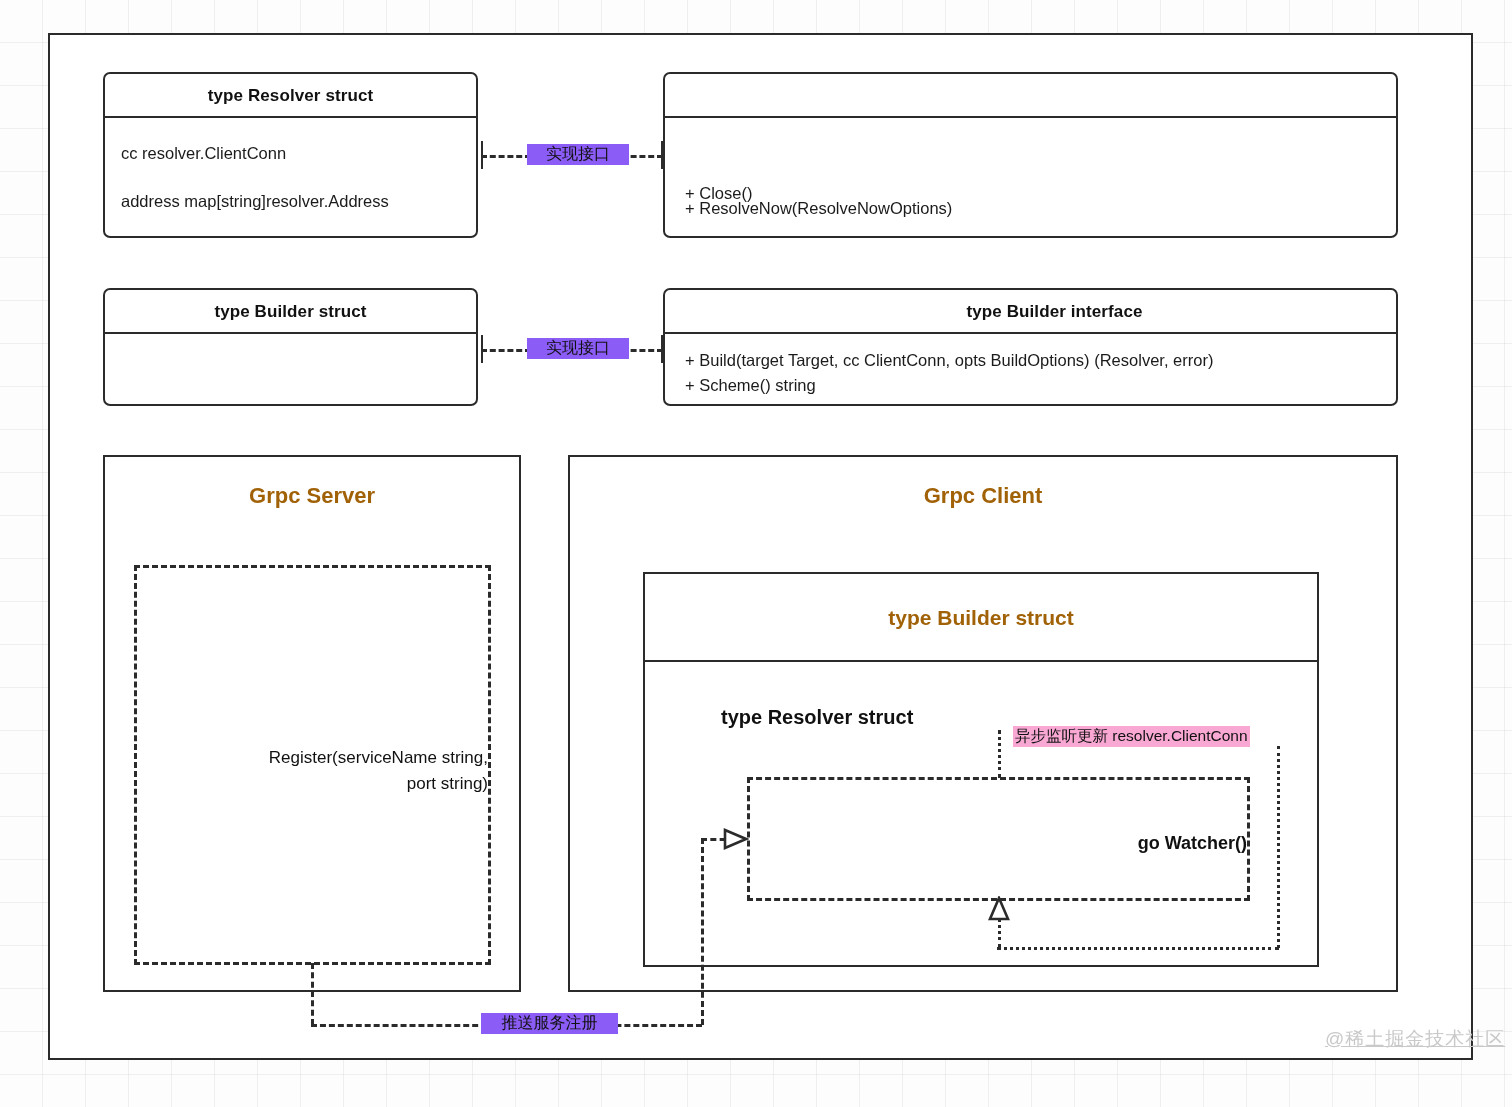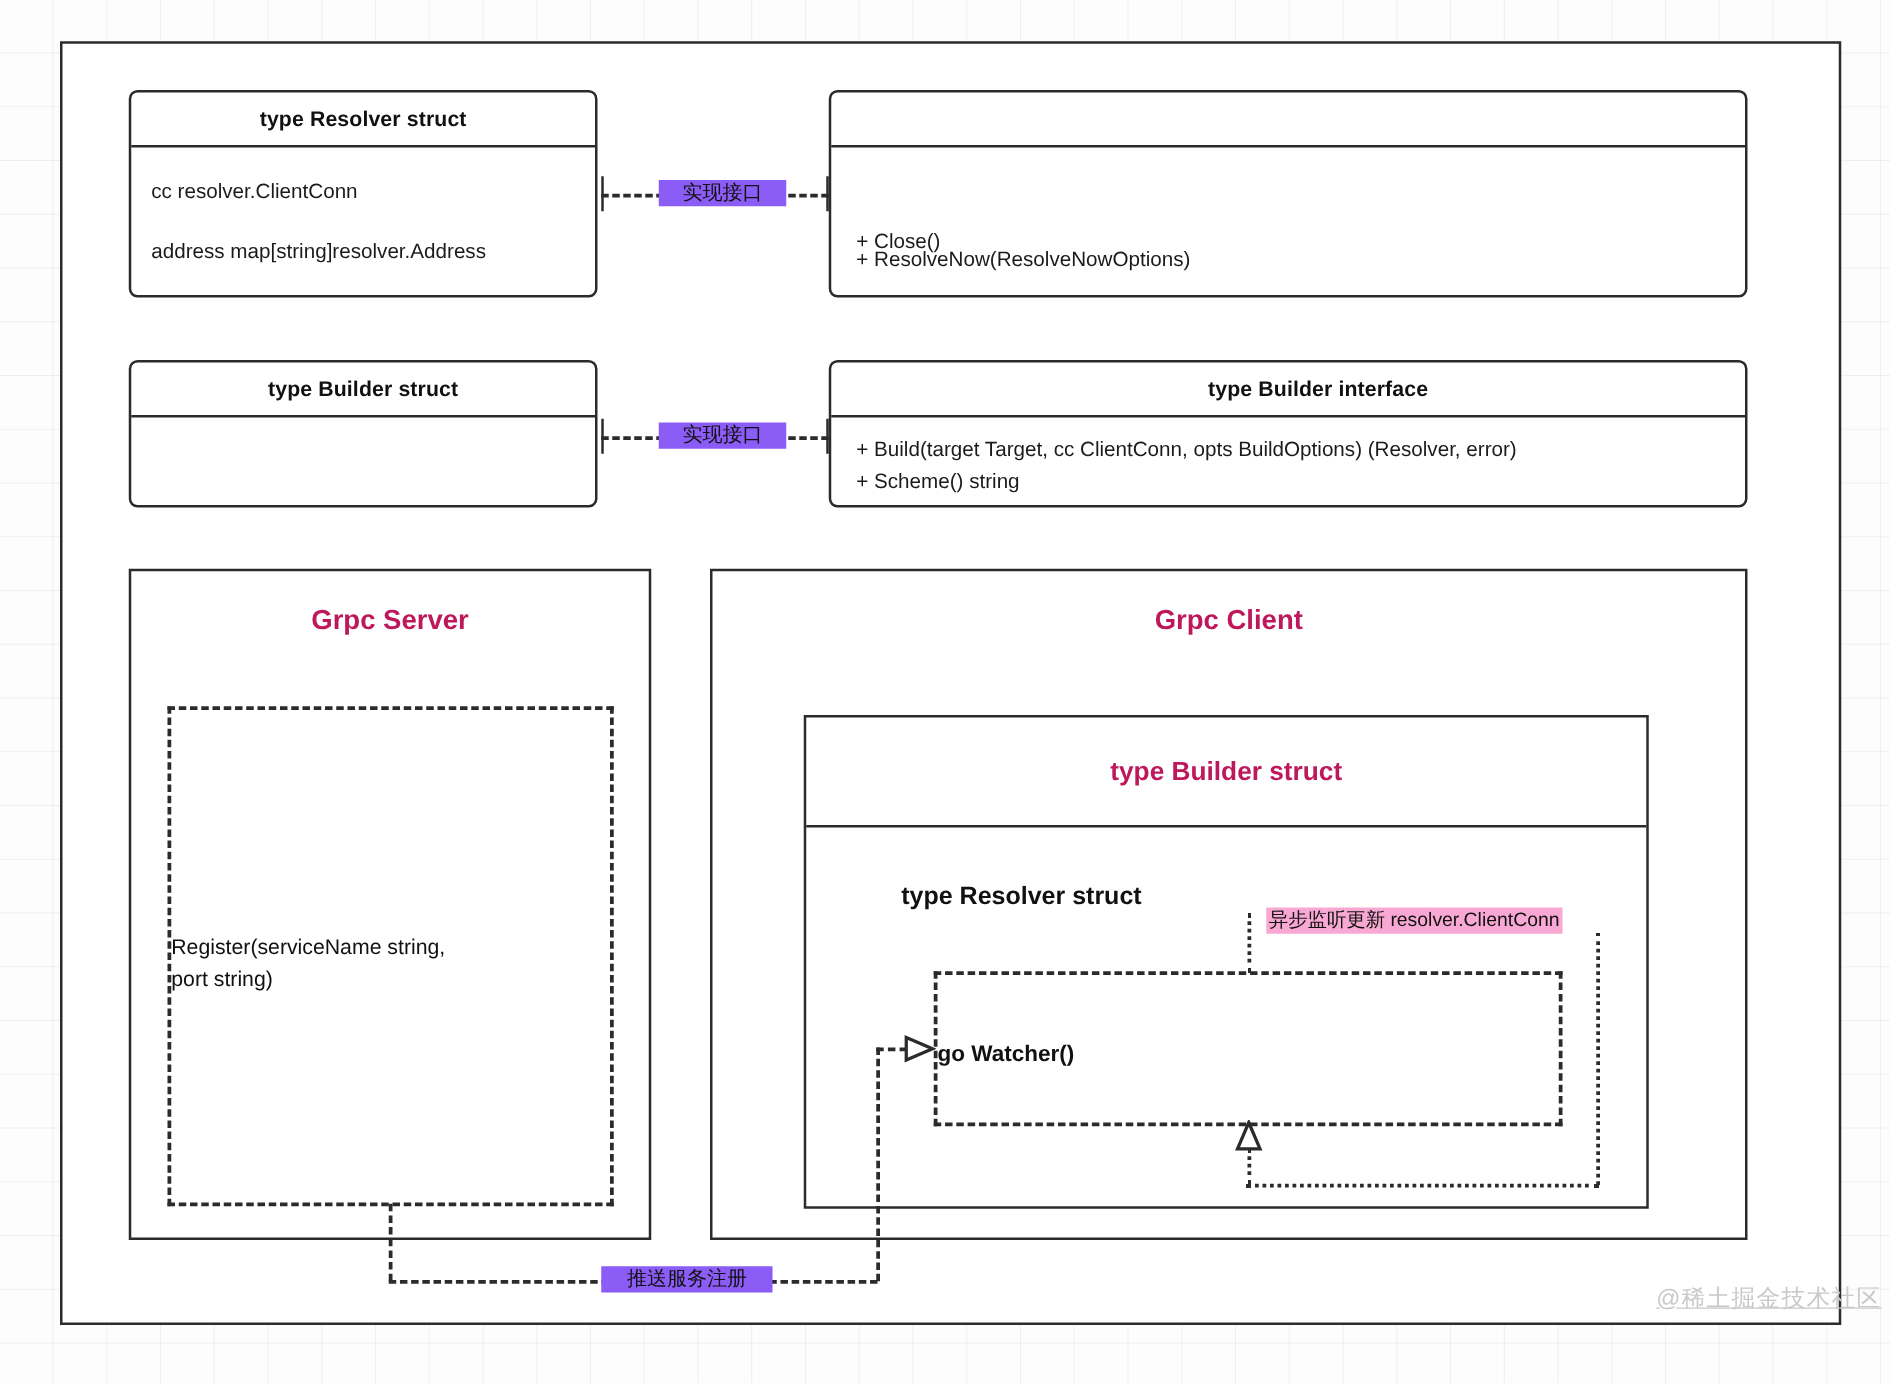--- a/index.html
+++ b/index.html
@@ -49,7 +49,7 @@
   .bigtitle{
     position:absolute;left:0;right:0;
     text-align:center;
-    font-size:22px;font-weight:bold;color:#be185d;
+    font-size:22px;font-weight:bold;color:#a16207;
   }
   .field{
     position:absolute;

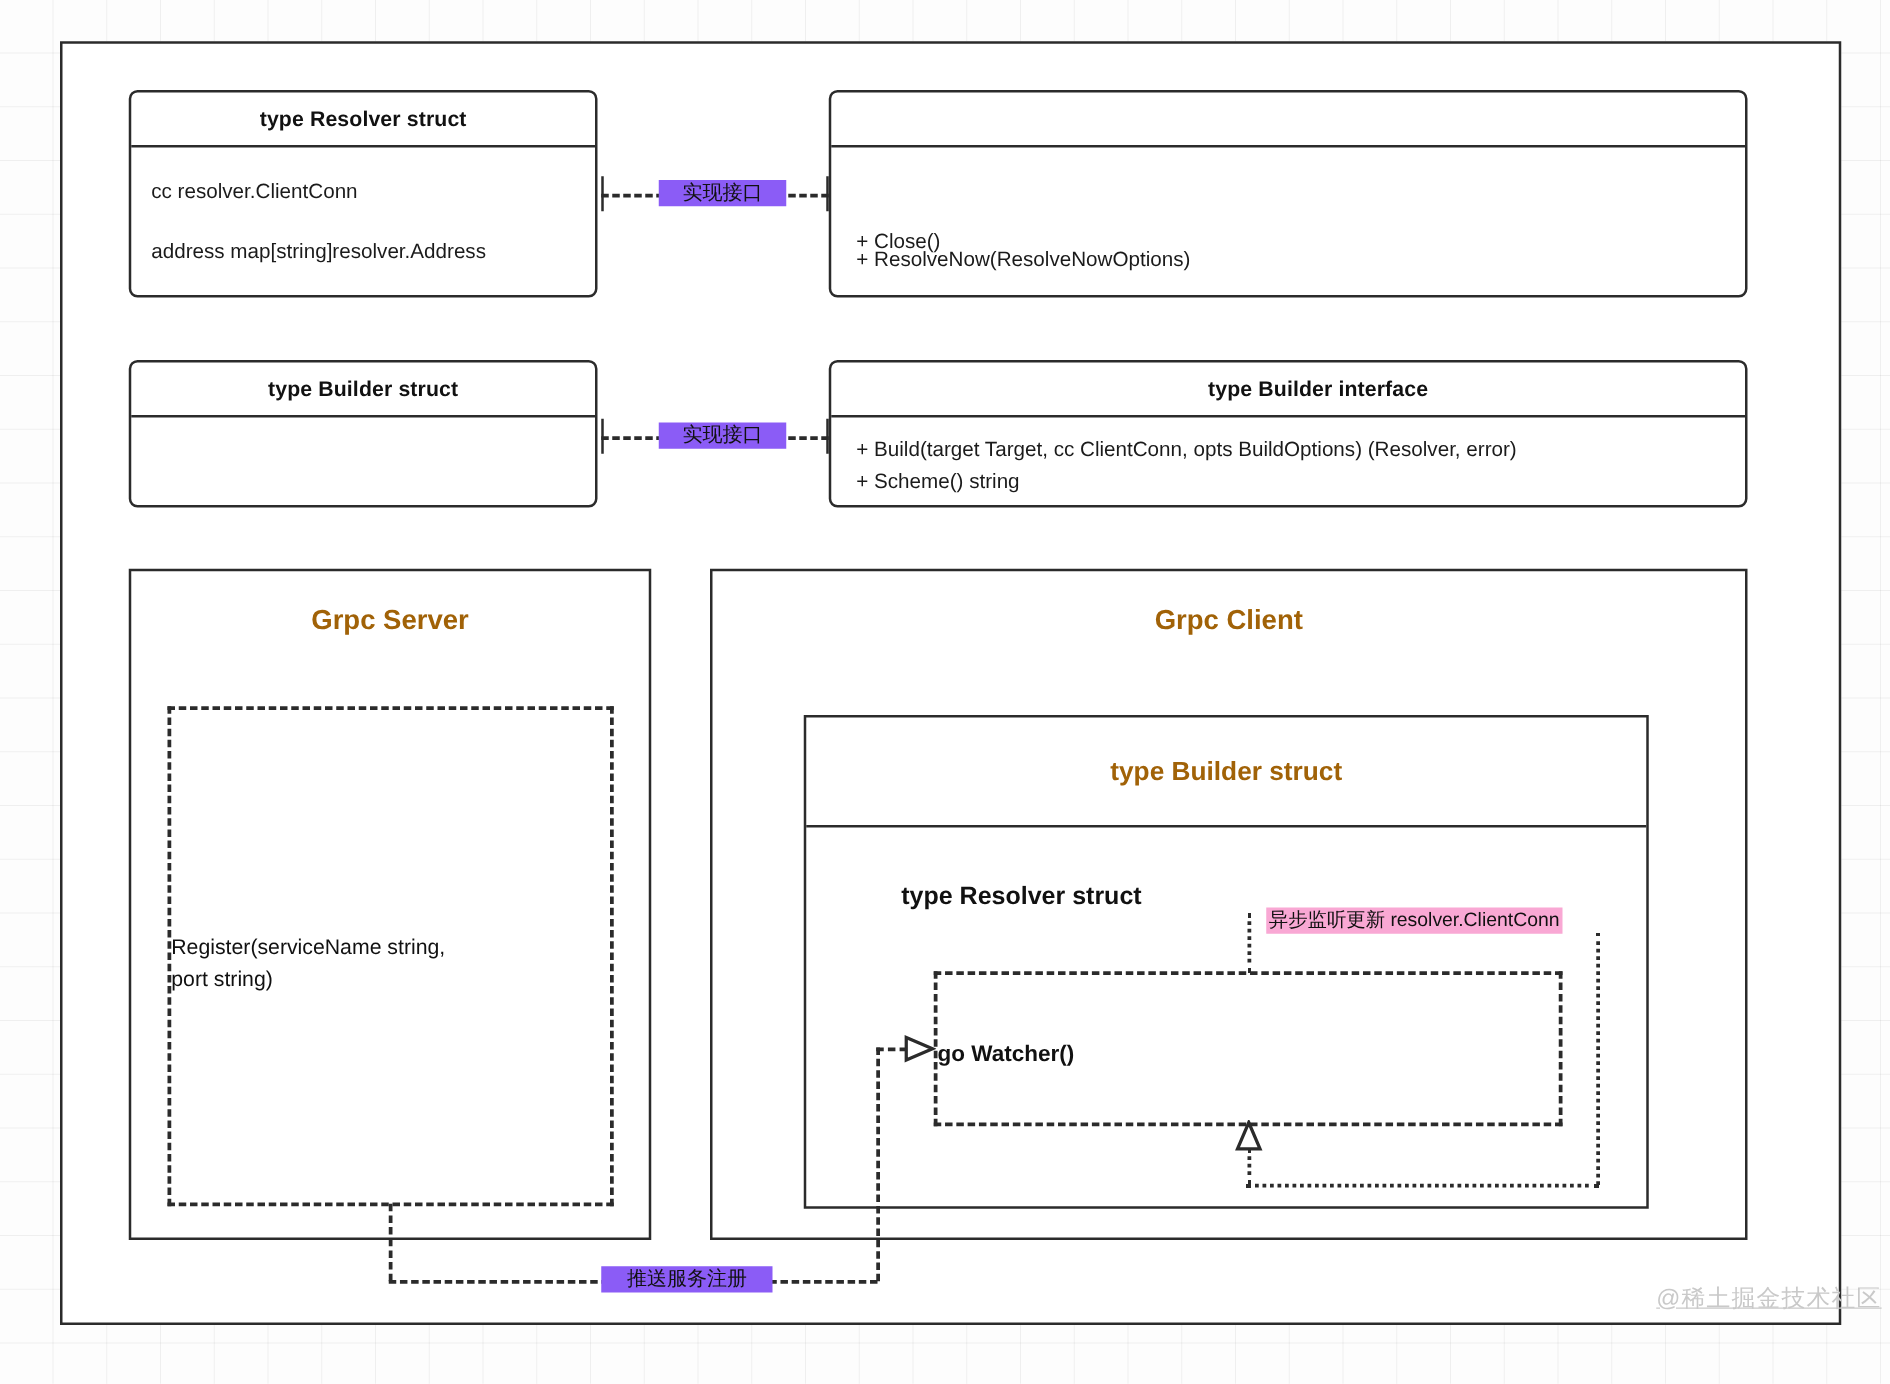--- a/index.html
+++ b/index.html
@@ -63,7 +63,7 @@
   }
   .centered-label{
     position:absolute;
-    text-align:left;
+    text-align:right;
     font-size:17px;color:#111;
     line-height:26px;
   }

